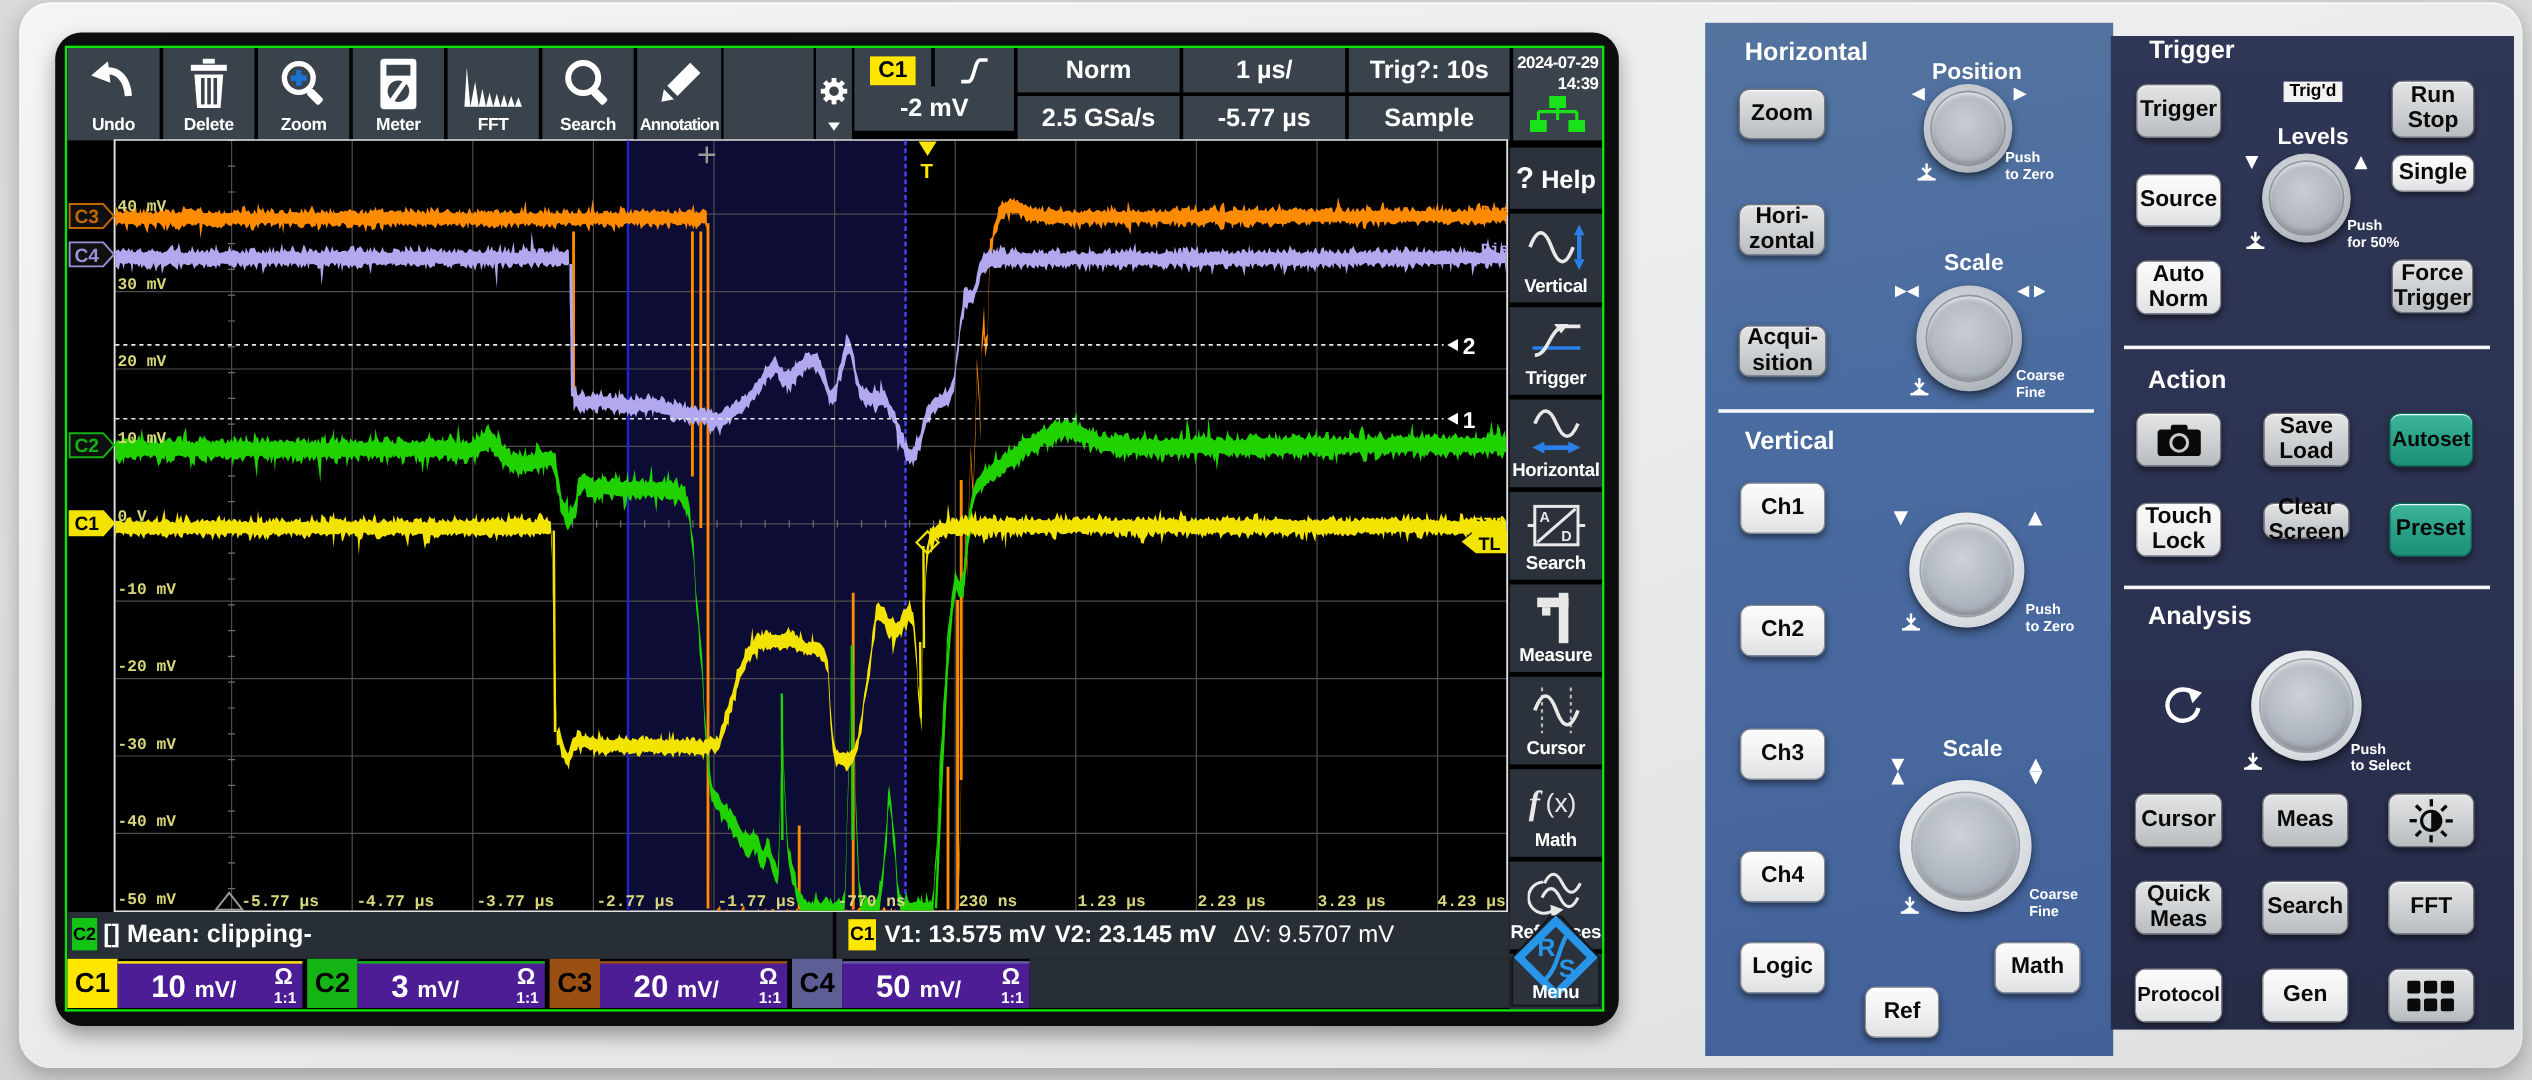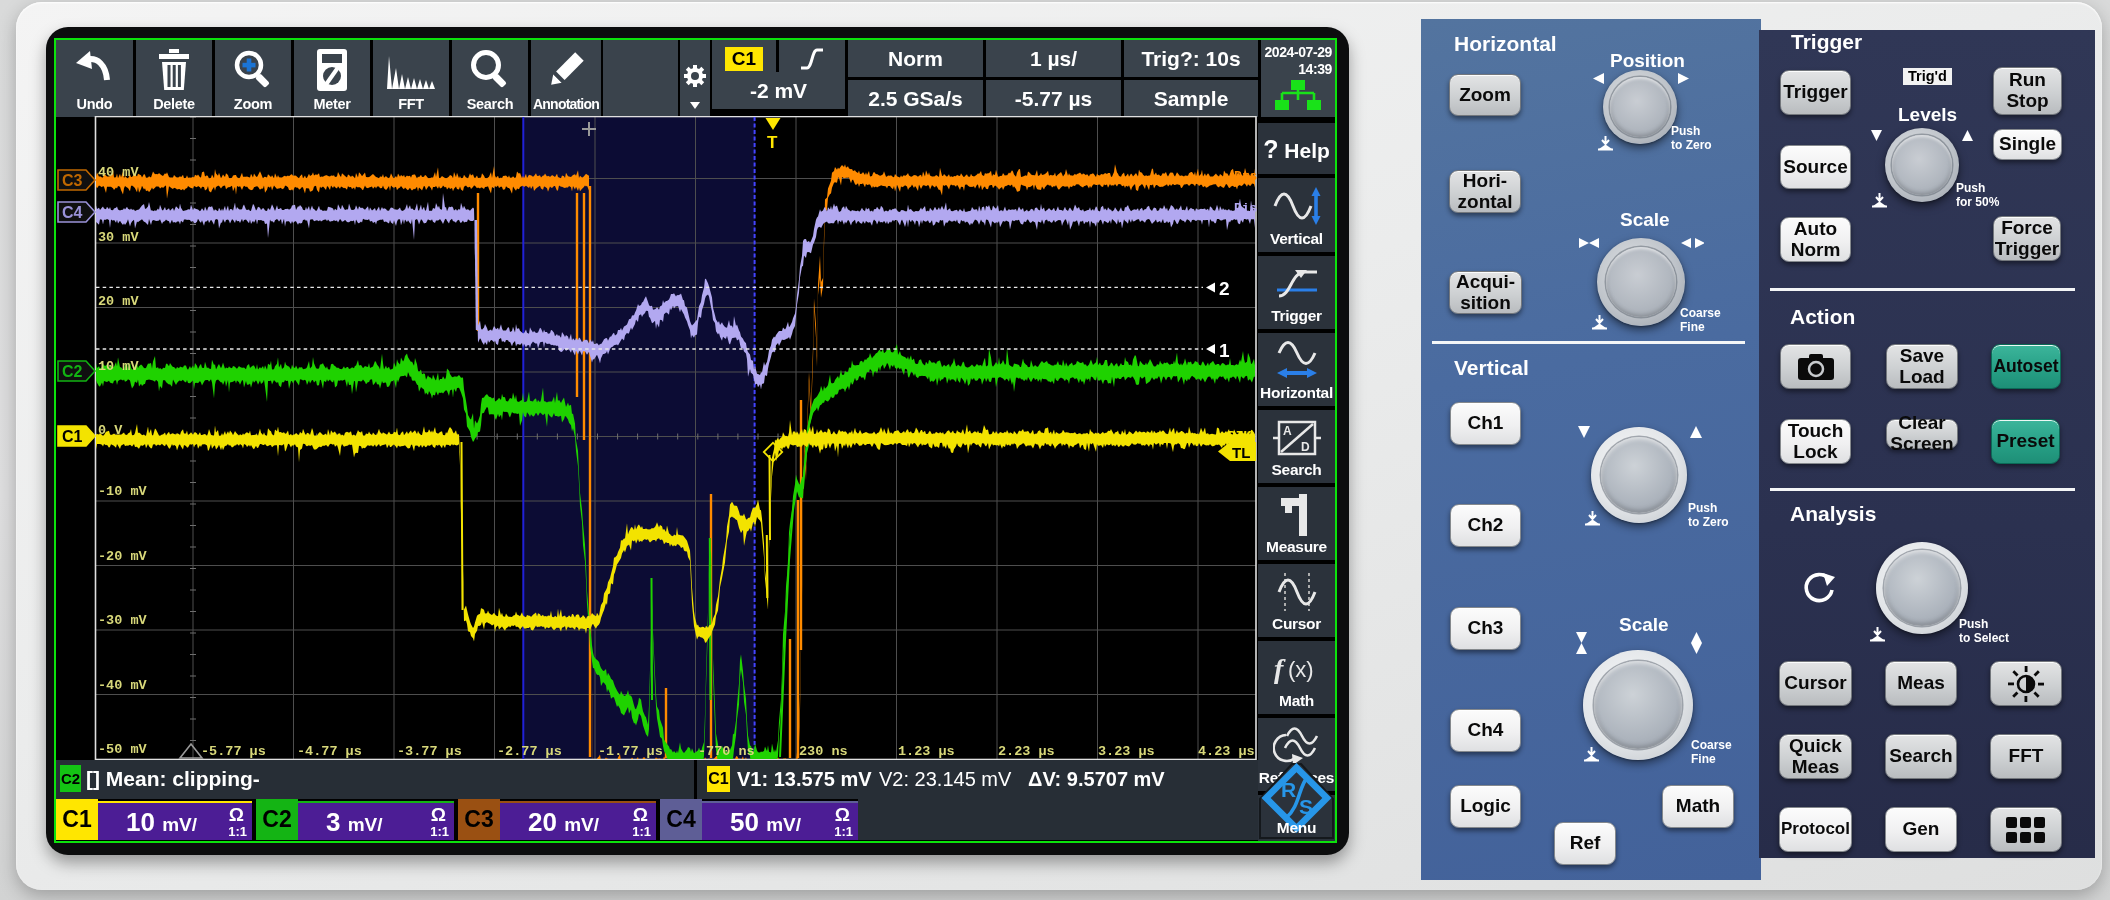--- a/index.html
+++ b/index.html
@@ -331,7 +331,7 @@
       <div class="abs" style="left:638px;top:720px;width:3px;height:39px;background:#000"></div>
       <div class="abs" style="left:651px;top:726px;width:23px;height:26px;background:#ffe600;color:#000;font-weight:bold;font-size:16px;text-align:center;line-height:26px">C1</div>
       <div class="abs" style="left:681px;top:728px;color:#fff;font-weight:bold;font-size:20px">V1: 13.575 mV</div>
-      <div class="abs" style="left:823px;top:728px;color:#fff;font-weight:normal;font-size:20px">V2: 23.145 mV</div>
+      <div class="abs" style="left:823px;top:728px;color:#fff;font-weight:bold;font-size:20px">V2: 23.145 mV</div>
       <div class="abs" style="left:972px;top:728px;color:#fff;font-weight:bold;font-size:20px">ΔV: 9.5707 mV</div>
       <div class="abs" style="left:802px;top:759px;width:400px;height:41px;background:#272e36"></div>
       <div class="chbadge" style="left:0px;top:759px;width:42px;background:#ffe600;color:#000">C1</div>

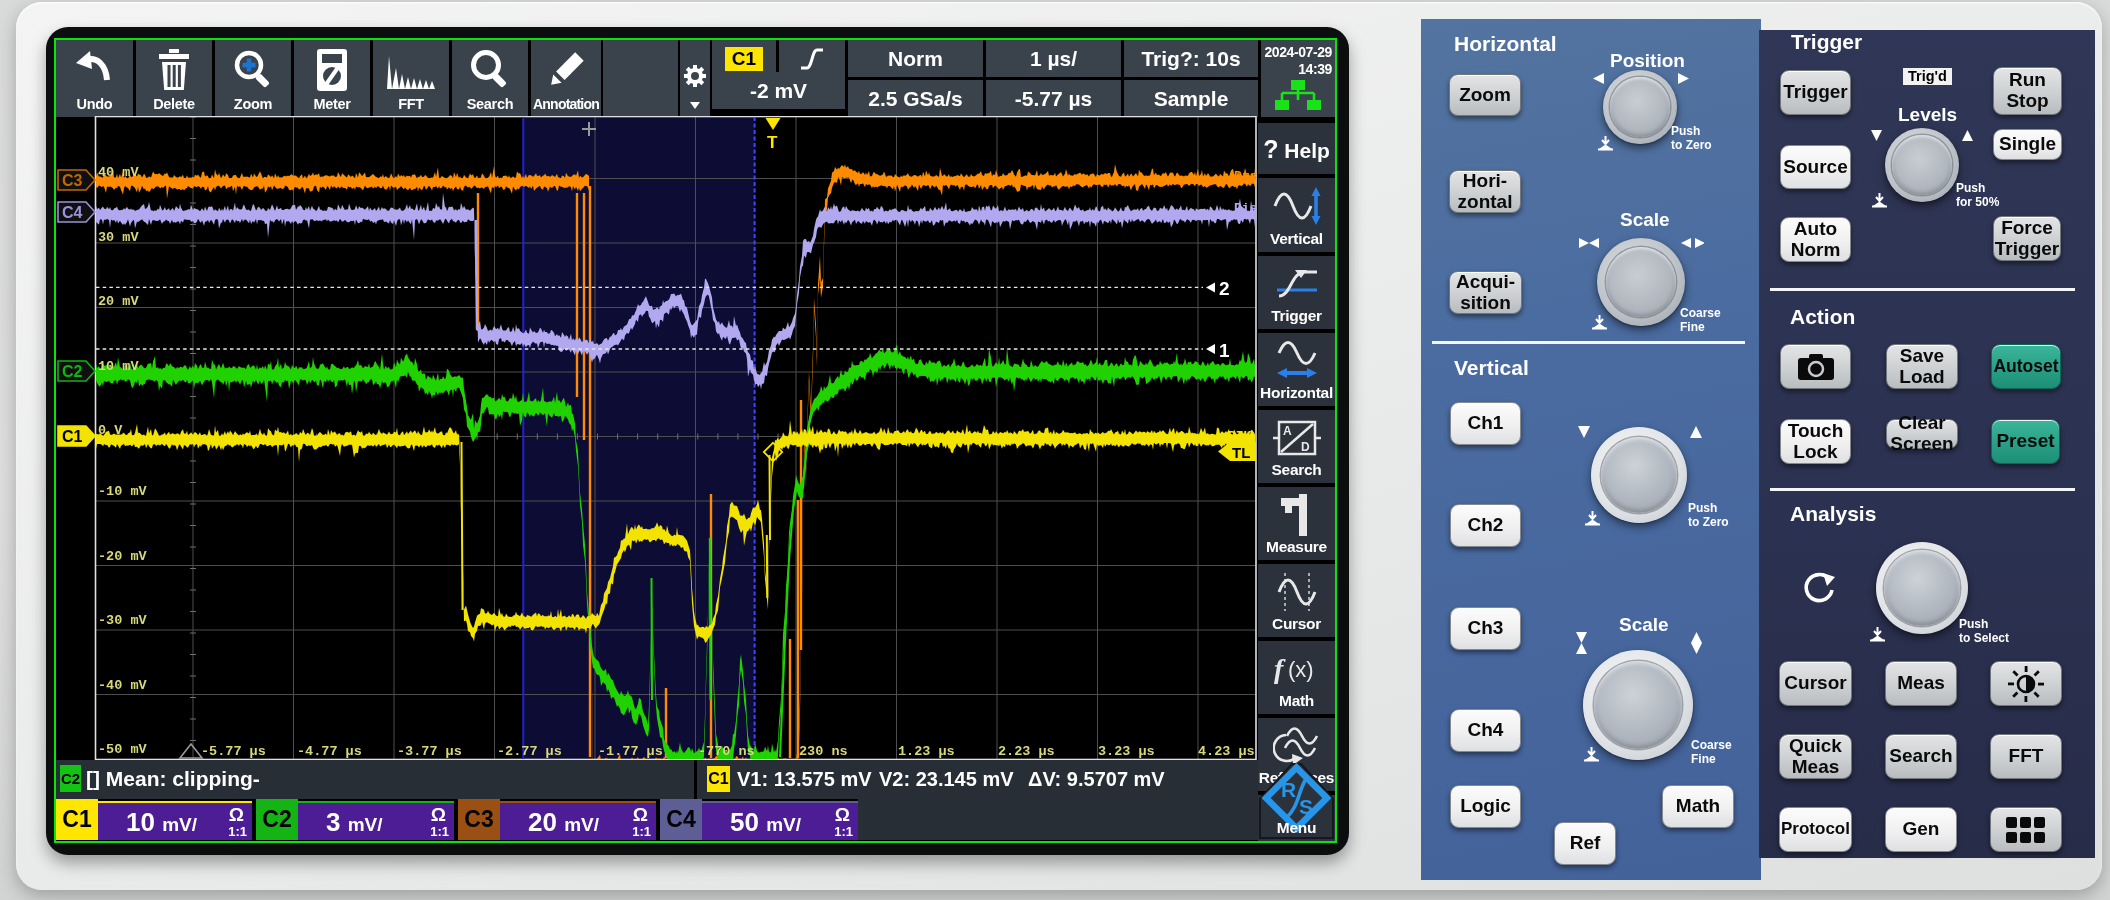--- a/index.html
+++ b/index.html
@@ -332,7 +332,7 @@
       <div class="abs" style="left:651px;top:726px;width:23px;height:26px;background:#ffe600;color:#000;font-weight:bold;font-size:16px;text-align:center;line-height:26px">C1</div>
       <div class="abs" style="left:681px;top:728px;color:#fff;font-weight:bold;font-size:20px">V1: 13.575 mV</div>
       <div class="abs" style="left:823px;top:728px;color:#fff;font-weight:bold;font-size:20px">V2: 23.145 mV</div>
-      <div class="abs" style="left:972px;top:728px;color:#fff;font-weight:bold;font-size:20px">ΔV: 9.5707 mV</div>
+      <div class="abs" style="left:972px;top:728px;color:#fff;font-weight:normal;font-size:20px">ΔV: 9.5707 mV</div>
       <div class="abs" style="left:802px;top:759px;width:400px;height:41px;background:#272e36"></div>
       <div class="chbadge" style="left:0px;top:759px;width:42px;background:#ffe600;color:#000">C1</div>
       <div class="chcell" style="left:42px;top:761px;width:154px;height:39px;border-top:2.5px solid #ffe600">

